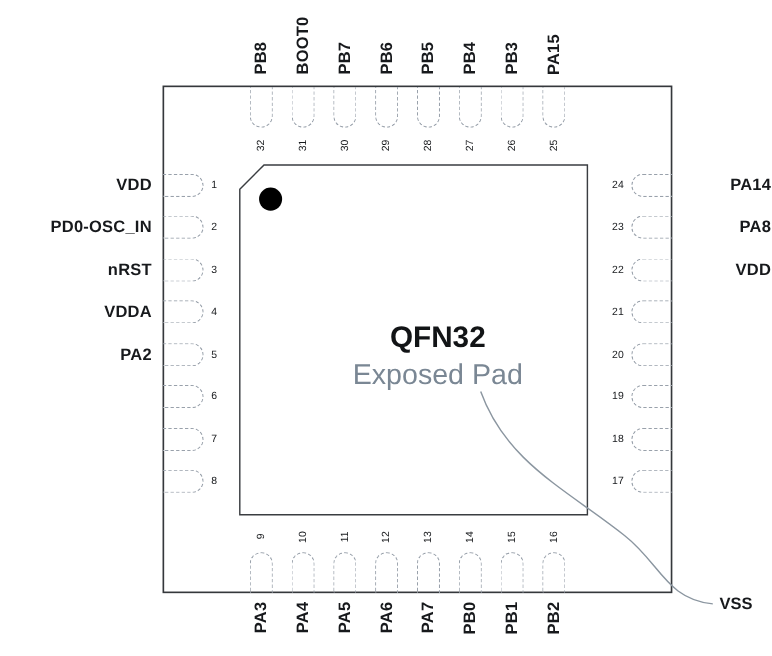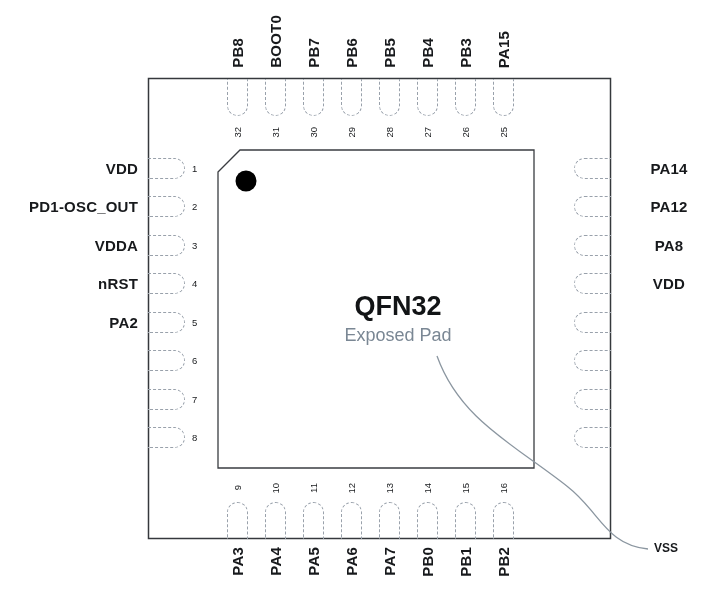--- a/index.html
+++ b/index.html
@@ -220,6 +220,32 @@
       </div>
   </div>
 
+  <div class="strip-v nums-right">
+    <div class="cell">
+        <span class="num">24</span>
+      </div>
+    <div class="cell">
+        <span class="num">23</span>
+      </div>
+    <div class="cell">
+        <span class="num">22</span>
+      </div>
+    <div class="cell">
+        <span class="num">21</span>
+      </div>
+    <div class="cell">
+        <span class="num">20</span>
+      </div>
+    <div class="cell">
+        <span class="num">19</span>
+      </div>
+    <div class="cell">
+        <span class="num">18</span>
+      </div>
+    <div class="cell">
+        <span class="num">17</span>
+      </div>
+  </div>
   <div class="strip-v pins-right">
     <div class="cell">
         <div class="pad-h r"></div>

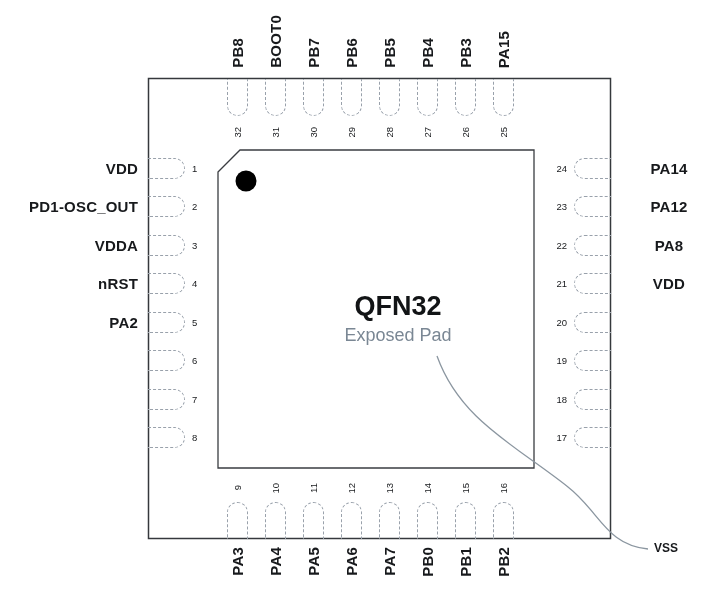--- a/index.html
+++ b/index.html
@@ -50,7 +50,7 @@
   .pins-right    { left:573px; top:149px; width:38px; }
   .pins-right .cell { justify-content:flex-end; }
   .labels-right  { left:621px; top:149px; width:80px; }
-  .labels-right .cell { justify-content:center;margin-left:16px; }
+  .labels-right .cell { justify-content:flex-end;margin-left:16px; }
 
   
   .center-text { position:absolute; left:218px; top:291px; width:316px; text-align:center;padding-left:44px; }

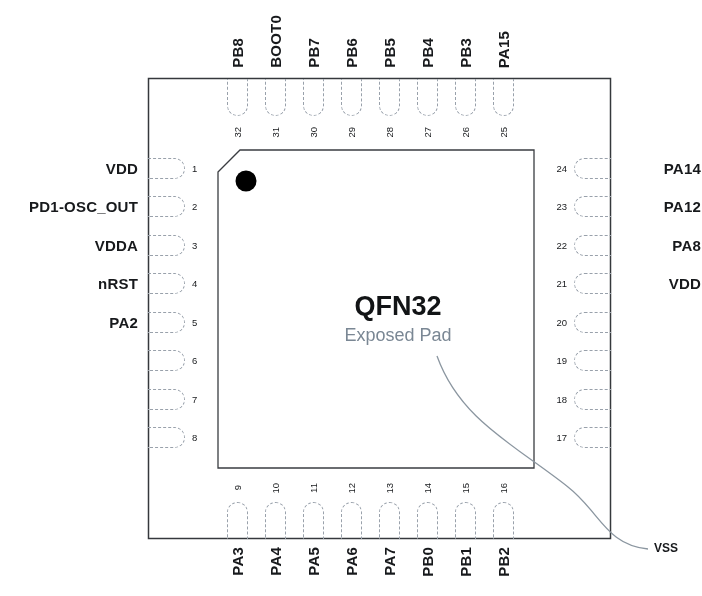--- a/index.html
+++ b/index.html
@@ -155,6 +155,9 @@
         <span class="lbl">VDD</span>
       </div>
     <div class="cell">
+        <span class="lbl">PD0-OSC_IN</span>
+      </div>
+    <div class="cell">
         <span class="lbl">PD1-OSC_OUT</span>
       </div>
     <div class="cell">

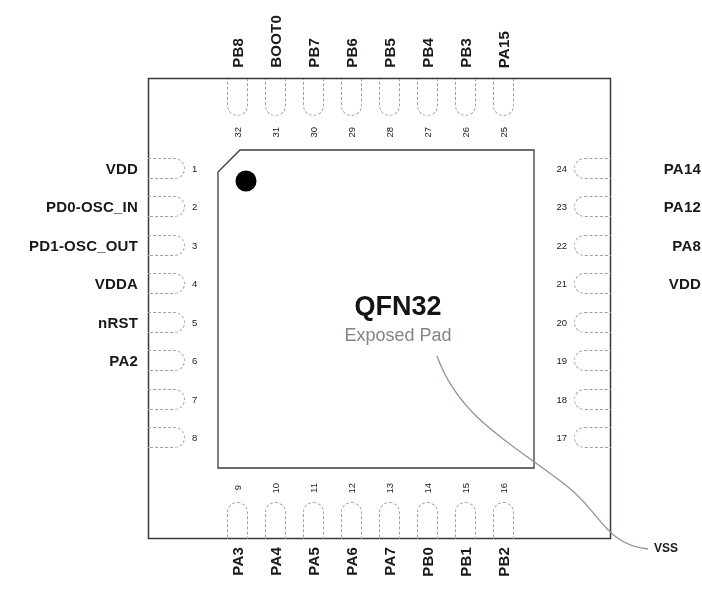--- a/index.html
+++ b/index.html
@@ -280,9 +280,6 @@
         <span class="lbl">PA14</span>
       </div>
     <div class="cell">
-        <span class="lbl">PA12</span>
-      </div>
-    <div class="cell">
         <span class="lbl">PA8</span>
       </div>
     <div class="cell">

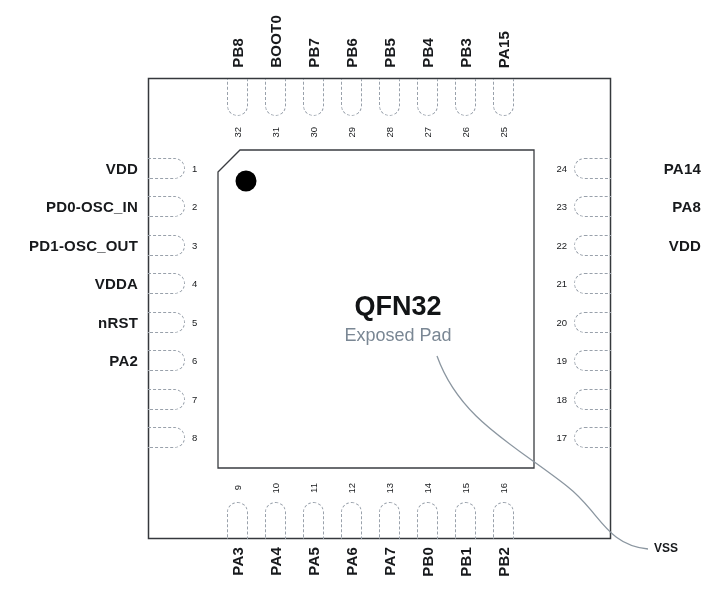--- a/index.html
+++ b/index.html
@@ -158,9 +158,6 @@
         <span class="lbl">PD0-OSC_IN</span>
       </div>
     <div class="cell">
-        <span class="lbl">PD1-OSC_OUT</span>
-      </div>
-    <div class="cell">
         <span class="lbl">VDDA</span>
       </div>
     <div class="cell">

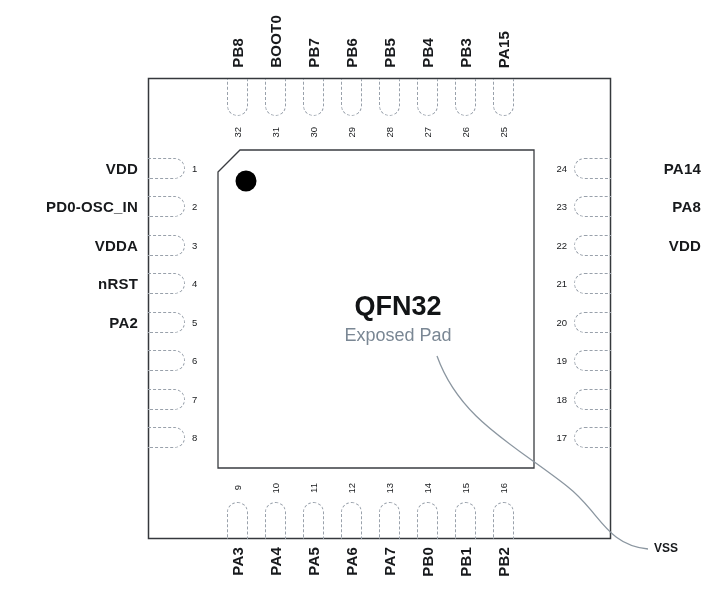--- a/index.html
+++ b/index.html
@@ -158,10 +158,10 @@
         <span class="lbl">PD0-OSC_IN</span>
       </div>
     <div class="cell">
+        <span class="lbl">nRST</span>
+      </div>
+    <div class="cell">
         <span class="lbl">VDDA</span>
-      </div>
-    <div class="cell">
-        <span class="lbl">nRST</span>
       </div>
     <div class="cell">
         <span class="lbl">PA2</span>

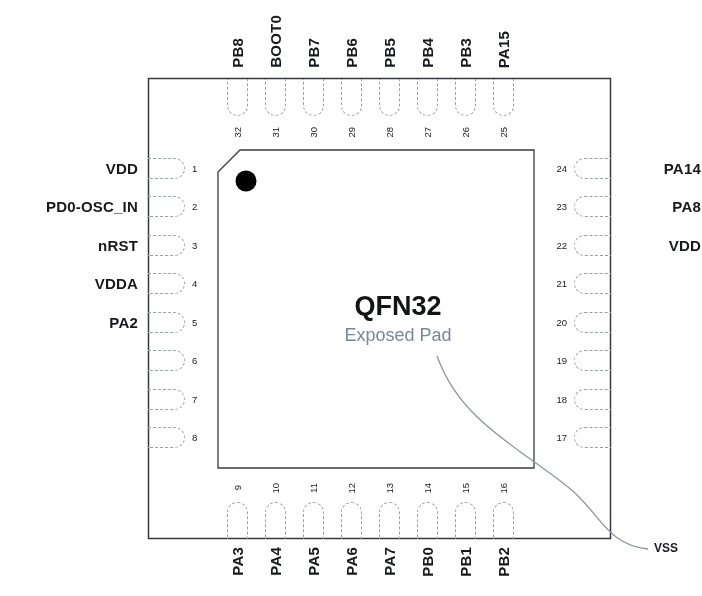--- a/index.html
+++ b/index.html
@@ -55,7 +55,7 @@
   
   .center-text { position:absolute; left:218px; top:291px; width:316px; text-align:center;padding-left:44px; }
   .pkg-title { font-size:27px; font-weight:bold; color:#121416; }
-  .pkg-subtitle { font-size:18px; color:#7a8794; margin-top:3px; }
+  .pkg-subtitle { font-size:26px; color:#7a8794; margin-top:3px; }
 
   .vss-label { position:absolute; left:654px; top:541px; font-size:12px; font-weight:bold; color:#17191c; }
 </style>

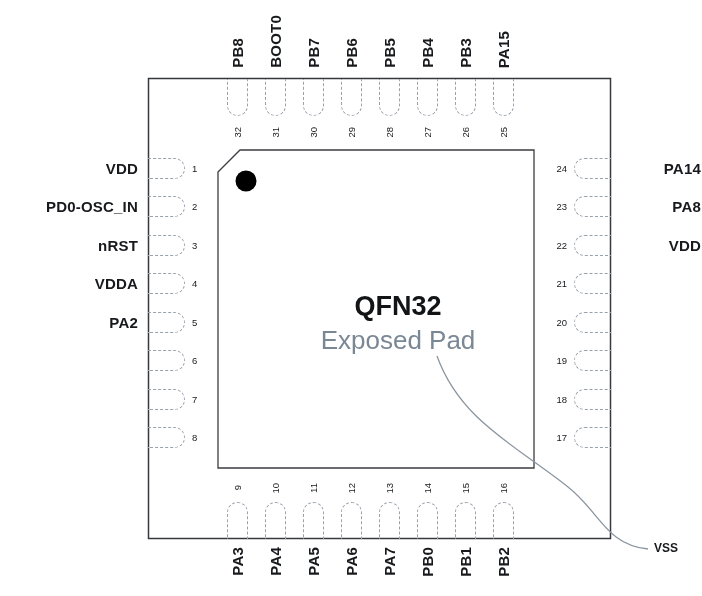--- a/index.html
+++ b/index.html
@@ -57,7 +57,7 @@
   .pkg-title { font-size:27px; font-weight:bold; color:#121416; }
   .pkg-subtitle { font-size:26px; color:#7a8794; margin-top:3px; }
 
-  .vss-label { position:absolute; left:654px; top:541px; font-size:12px; font-weight:bold; color:#17191c; }
+  .vss-label { position:absolute; left:654px; top:541px; font-size:15px; font-weight:bold; color:#17191c; }
 </style>
 </head>
 <body>

